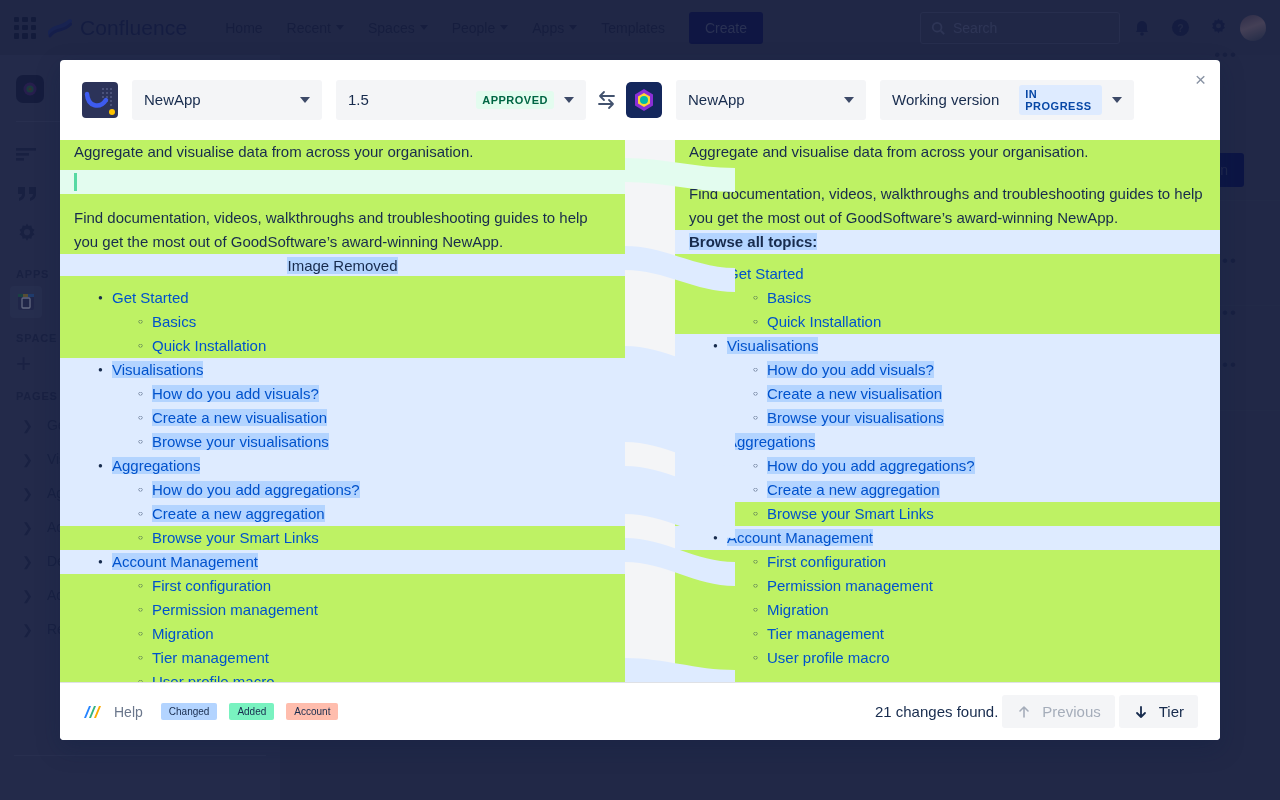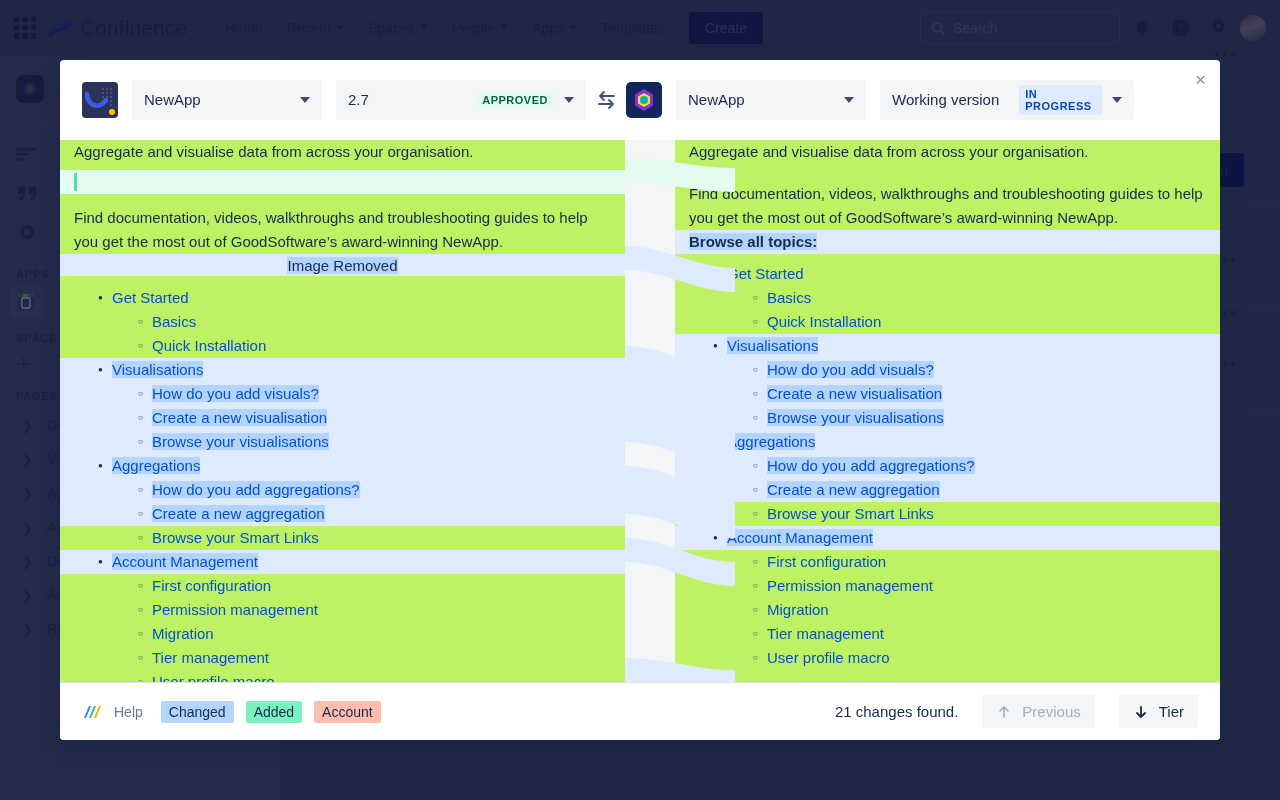--- a/index.html
+++ b/index.html
@@ -346,7 +346,7 @@
           <i class="chev-d"></i>
         </div>
         <div class="select" style="width:250px;">
-          <span class="sel-label">2.7</span>
+          <span class="sel-label">1.5</span>
           <span class="sel-spacer"></span>
           <span class="badge badge-approved">APPROVED</span>
           <i class="chev-d"></i>

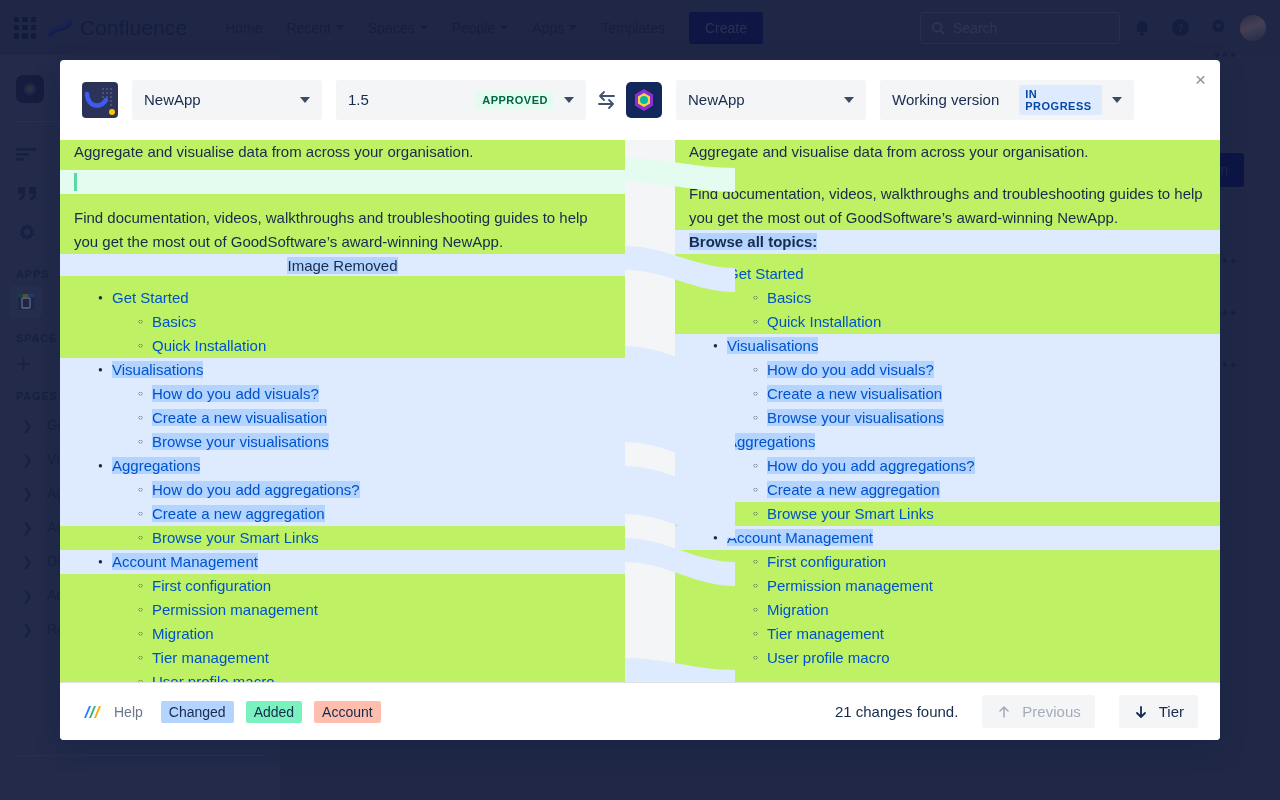--- a/index.html
+++ b/index.html
@@ -127,7 +127,7 @@
   }
   .help-mark { width:20px;height:16px; }
   .help-text { color:#6b778c; font-size:14px; margin-right:6px; }
-  .legend { font-size:14px; padding:3px 8px; border-radius:2px; color:#172b4d; }
+  .legend { font-size:10px; padding:3px 8px; border-radius:2px; color:#172b4d; }
   .lg-changed { background:#b3d4ff; }
   .lg-added { background:#79f2c0; }
   .lg-deleted { background:#ffbdad; }

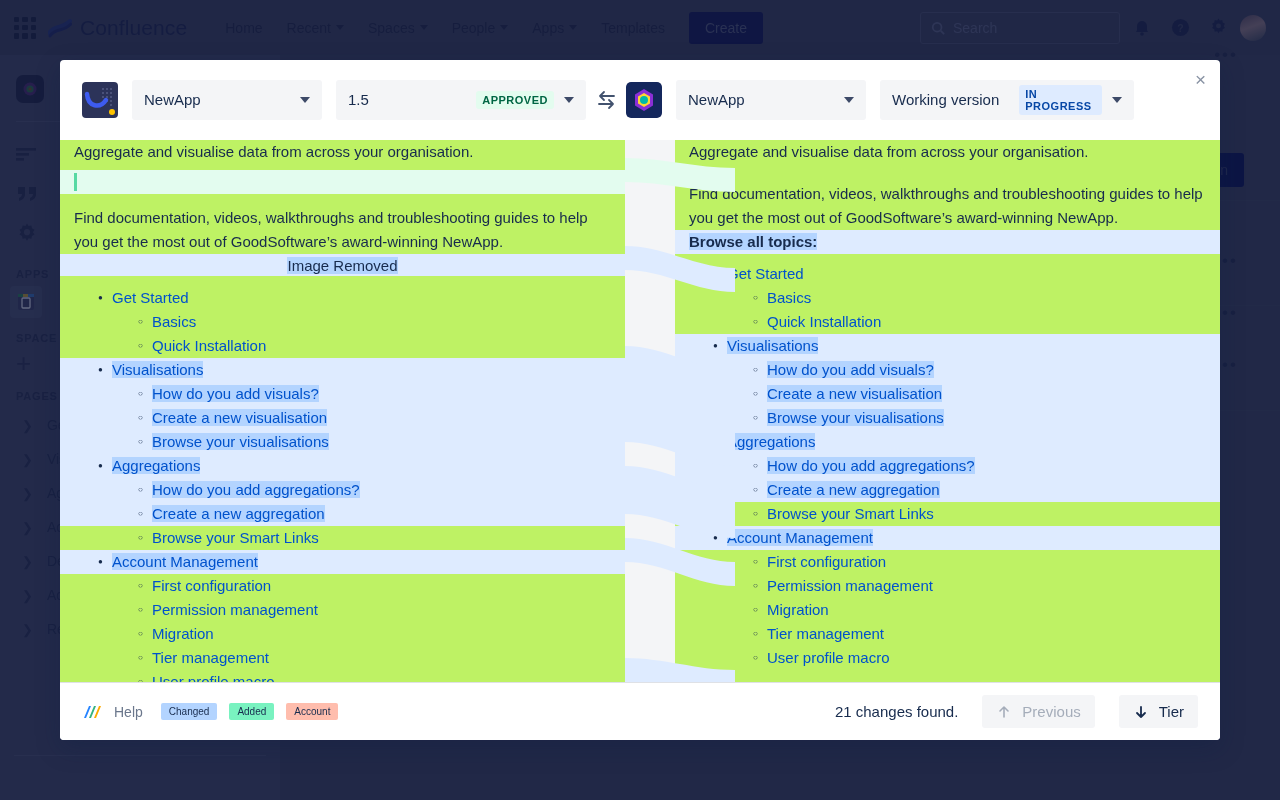--- a/index.html
+++ b/index.html
@@ -131,7 +131,7 @@
   .lg-changed { background:#b3d4ff; }
   .lg-added { background:#79f2c0; }
   .lg-deleted { background:#ffbdad; }
-  .footer-right { margin-left:auto; display:flex; align-items:center; gap:24px; }
+  .footer-right { margin-left:auto; display:flex; align-items:center; gap:4px; }
   .changes-count { font-size:15px; color:#172b4d; }
   .fbtn { display:flex; align-items:center; gap:10px; padding:8px 14px; border-radius:3px;
     font-size:15px; background:#f4f5f7; }

